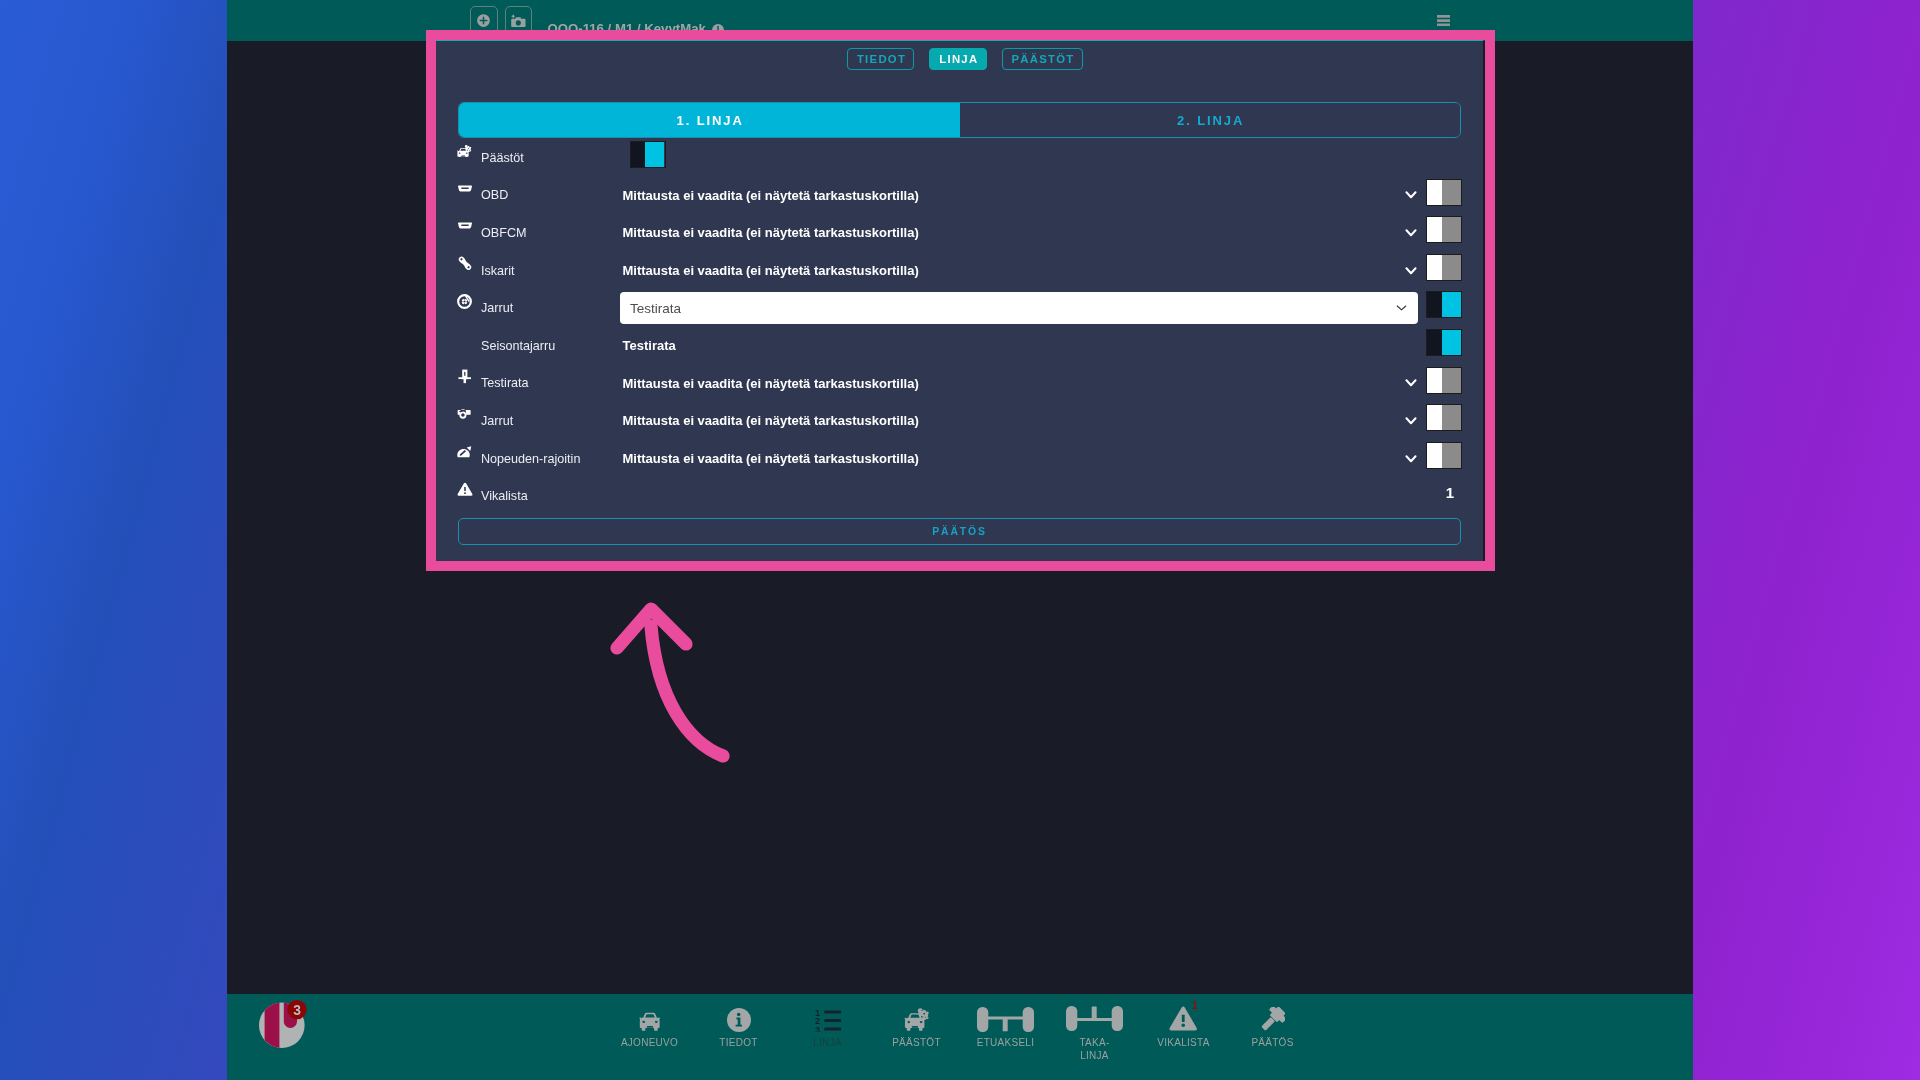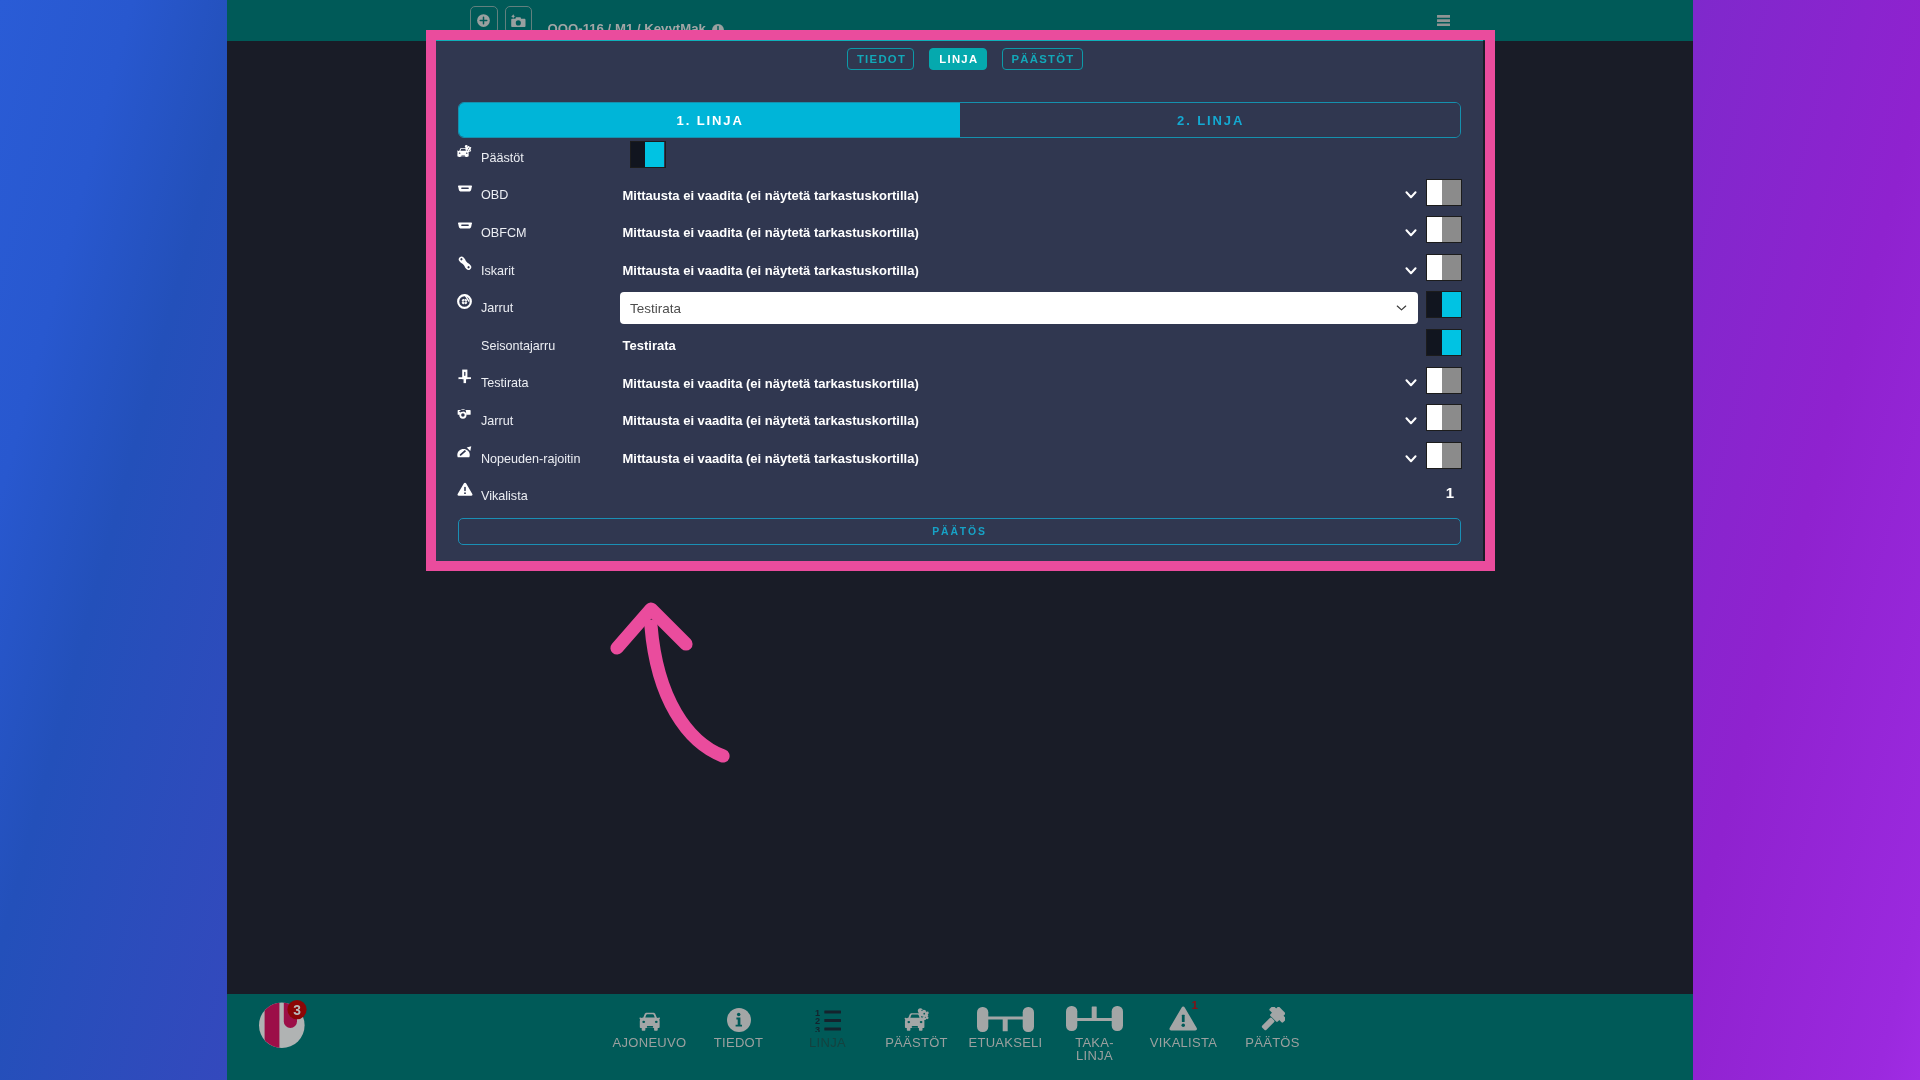--- a/index.html
+++ b/index.html
@@ -109,7 +109,7 @@
   #navitems { position: absolute; left: 378px; top: 12px; display: flex; }
   .nav { width: 89px; display: flex; flex-direction: column; align-items: center; }
   .nav .ni { height: 26px; display: flex; align-items: flex-end; justify-content: center; position: relative; }
-  .nav .nl { margin-top: 5px; font-size: 13px; color: #9ba09f; letter-spacing: .28px; text-align:center;
+  .nav .nl { margin-top: 5px; font-size: 10px; color: #9ba09f; letter-spacing: .28px; text-align:center;
              line-height: 12.6px; white-space: pre-line; }
   .nav.act .nl { color: #14423f; }
   .nbadge { position: absolute; color: #8a0f14; font-size: 11.5px; font-weight: bold;

